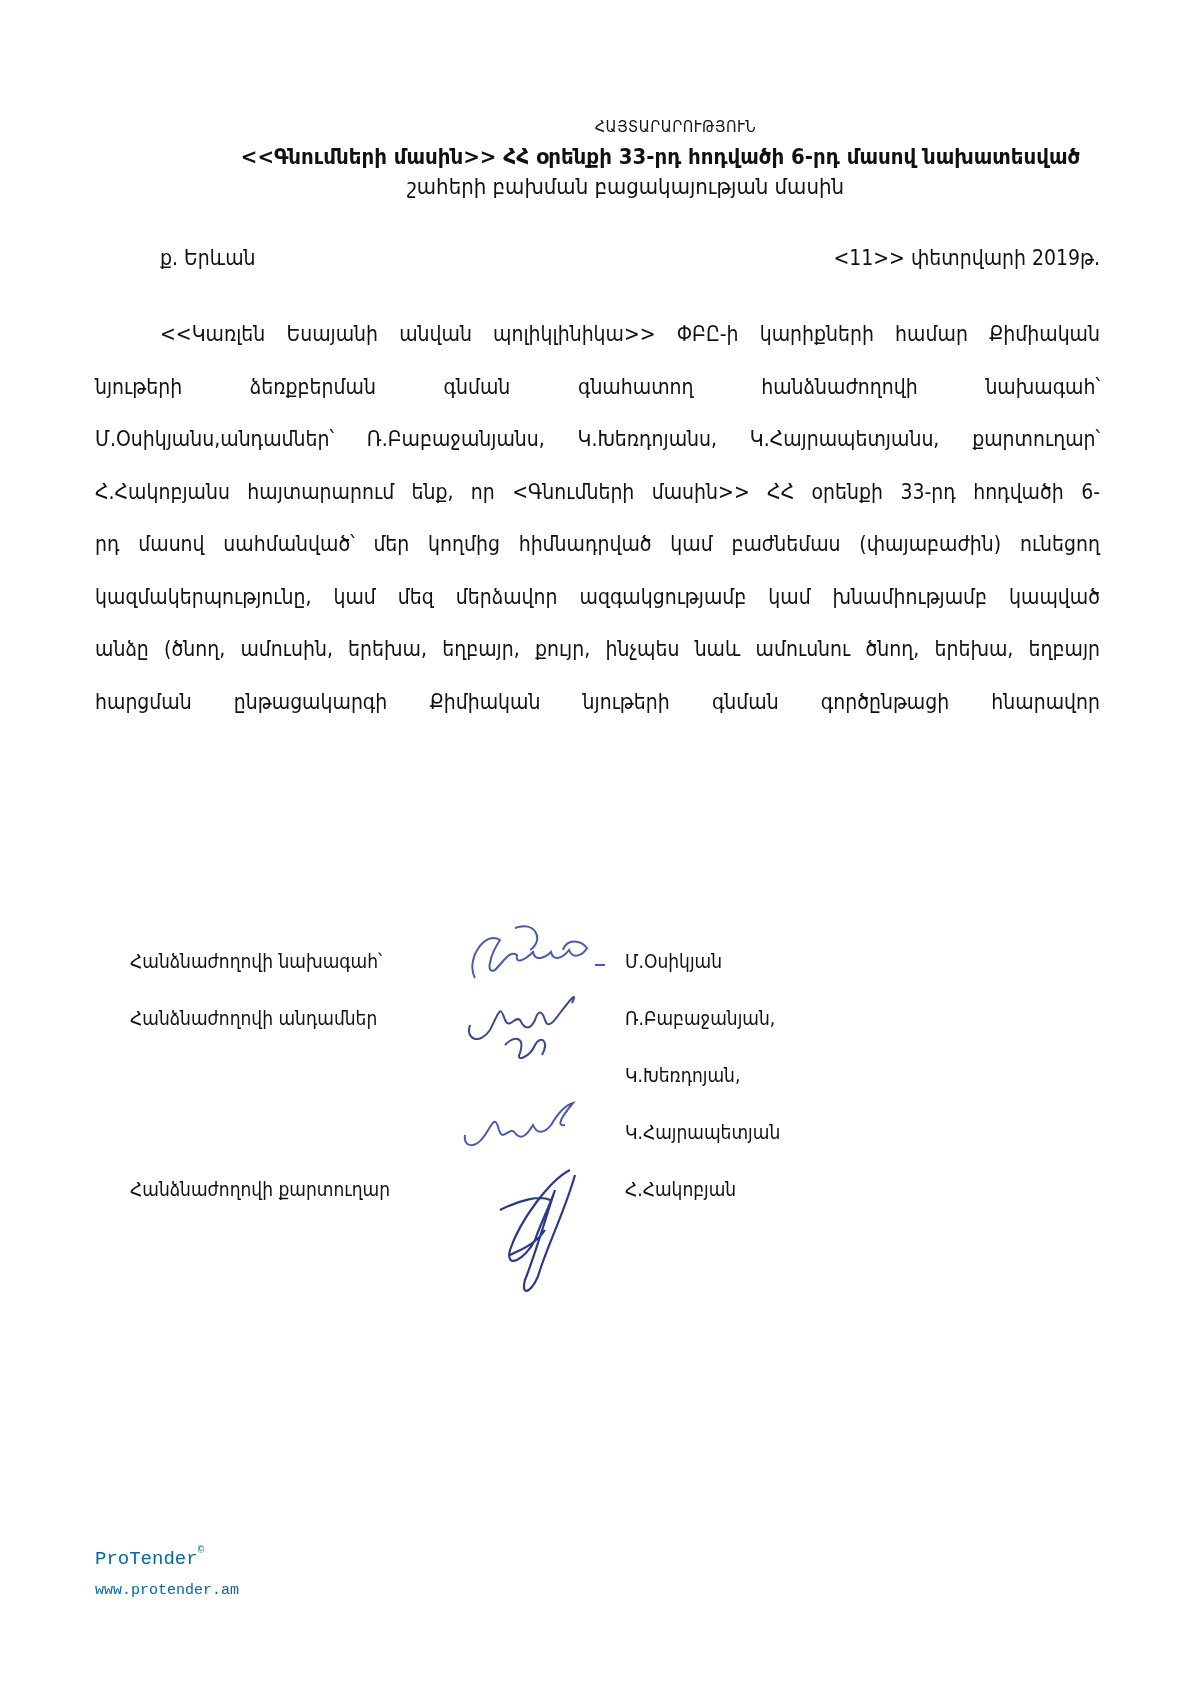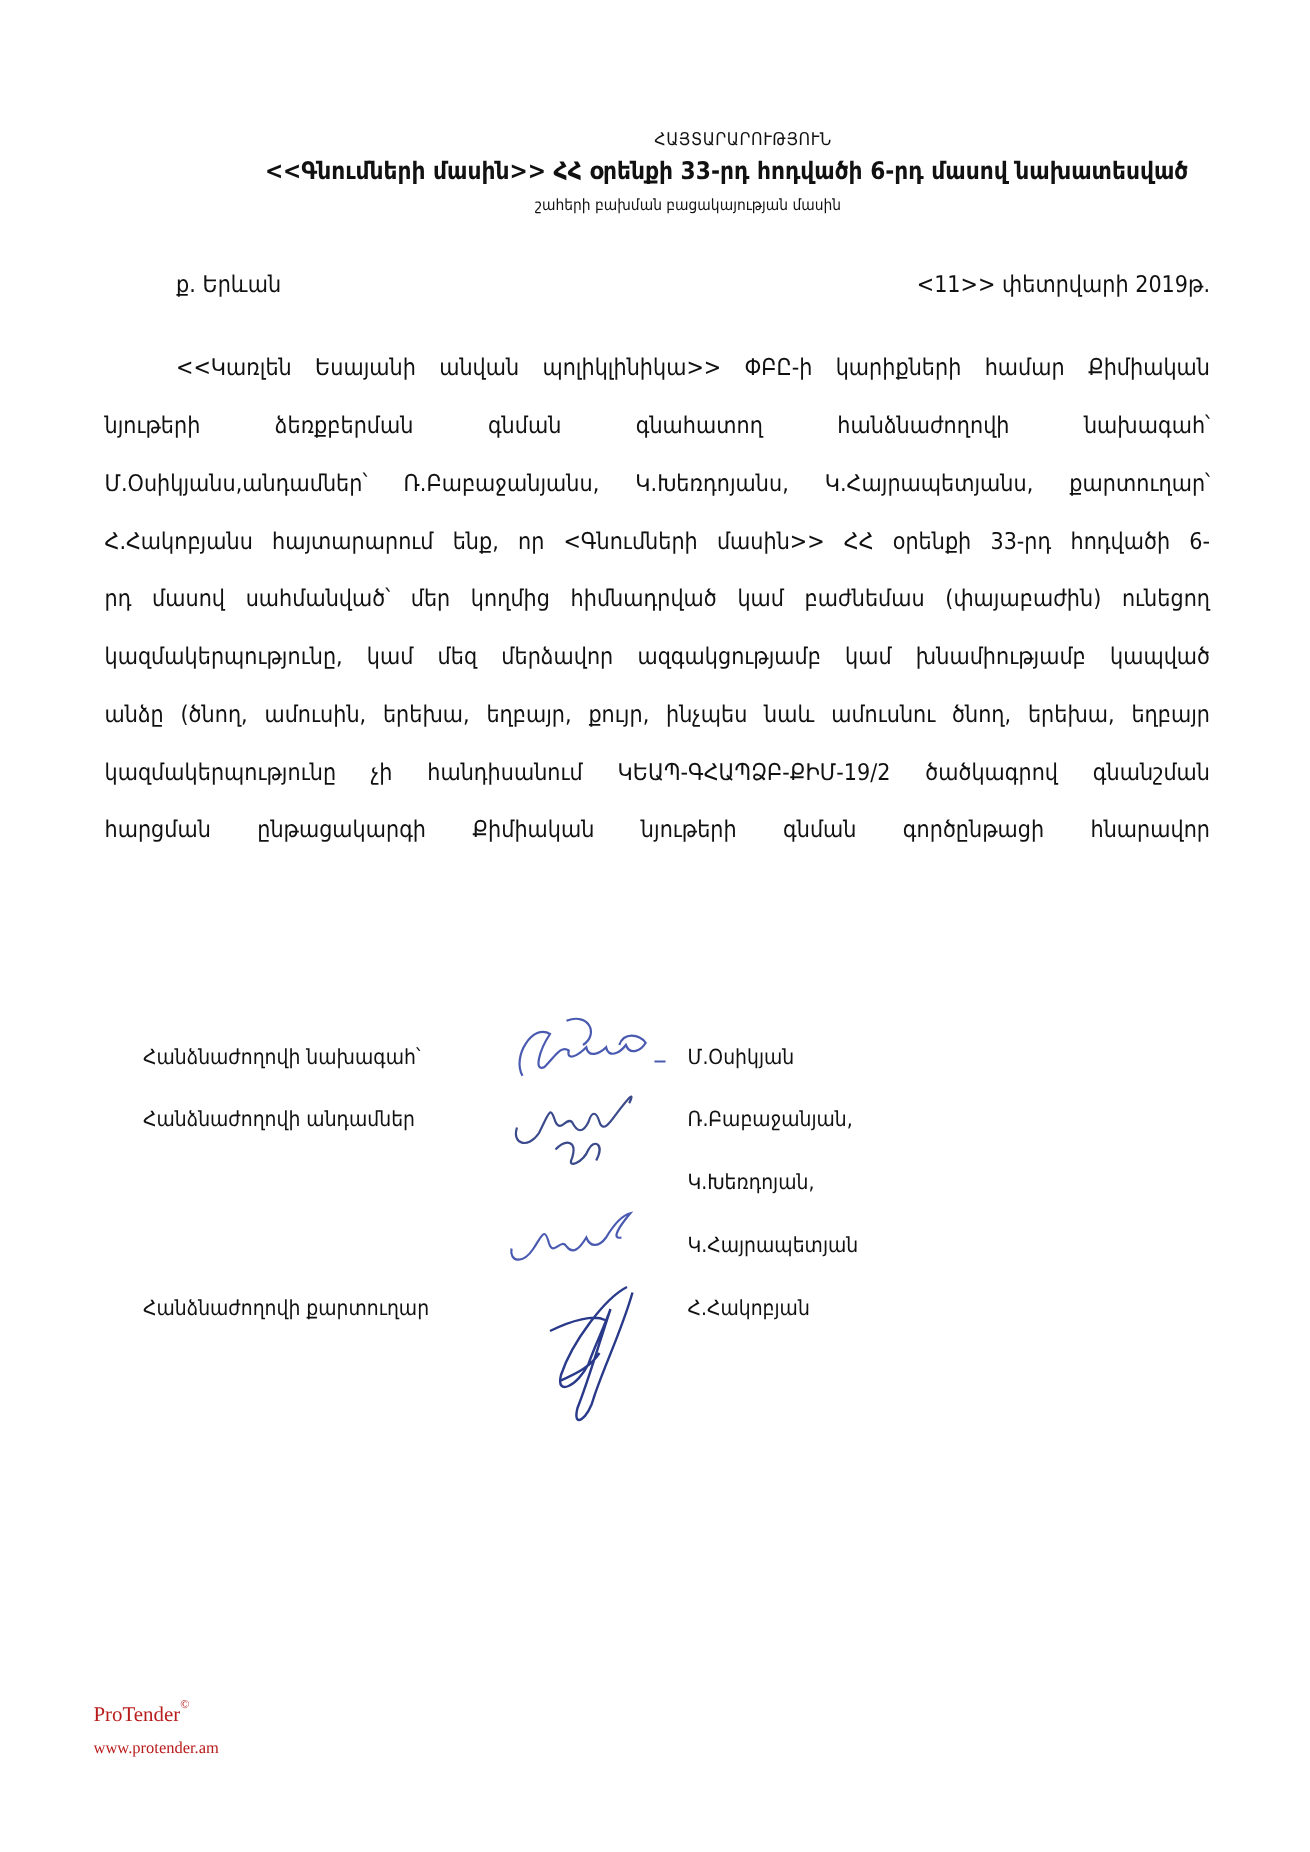--- a/index.html
+++ b/index.html
@@ -12,7 +12,7 @@
   .title-block { position: absolute; left: 0; top: 112px; width: 1191px; text-align: center; }
   .title { font-size: 16px; line-height: 30px; letter-spacing: 0.5px; margin-left: 160px; }
   .subtitle { font-size: 22px; line-height: 30px; margin-left: 130px; font-weight: bold; }
-  .subtitle2 { font-size: 14px; line-height: 30px; margin-left: 60px; }
+  .subtitle2 { font-size: 22px; line-height: 30px; margin-left: 60px; }
   .place-date { position: absolute; top: 246px; left: 160px; width: 940px; font-size: 21px; }
   .place { position: absolute; left: 0; }
   .date { position: absolute; right: 0; }

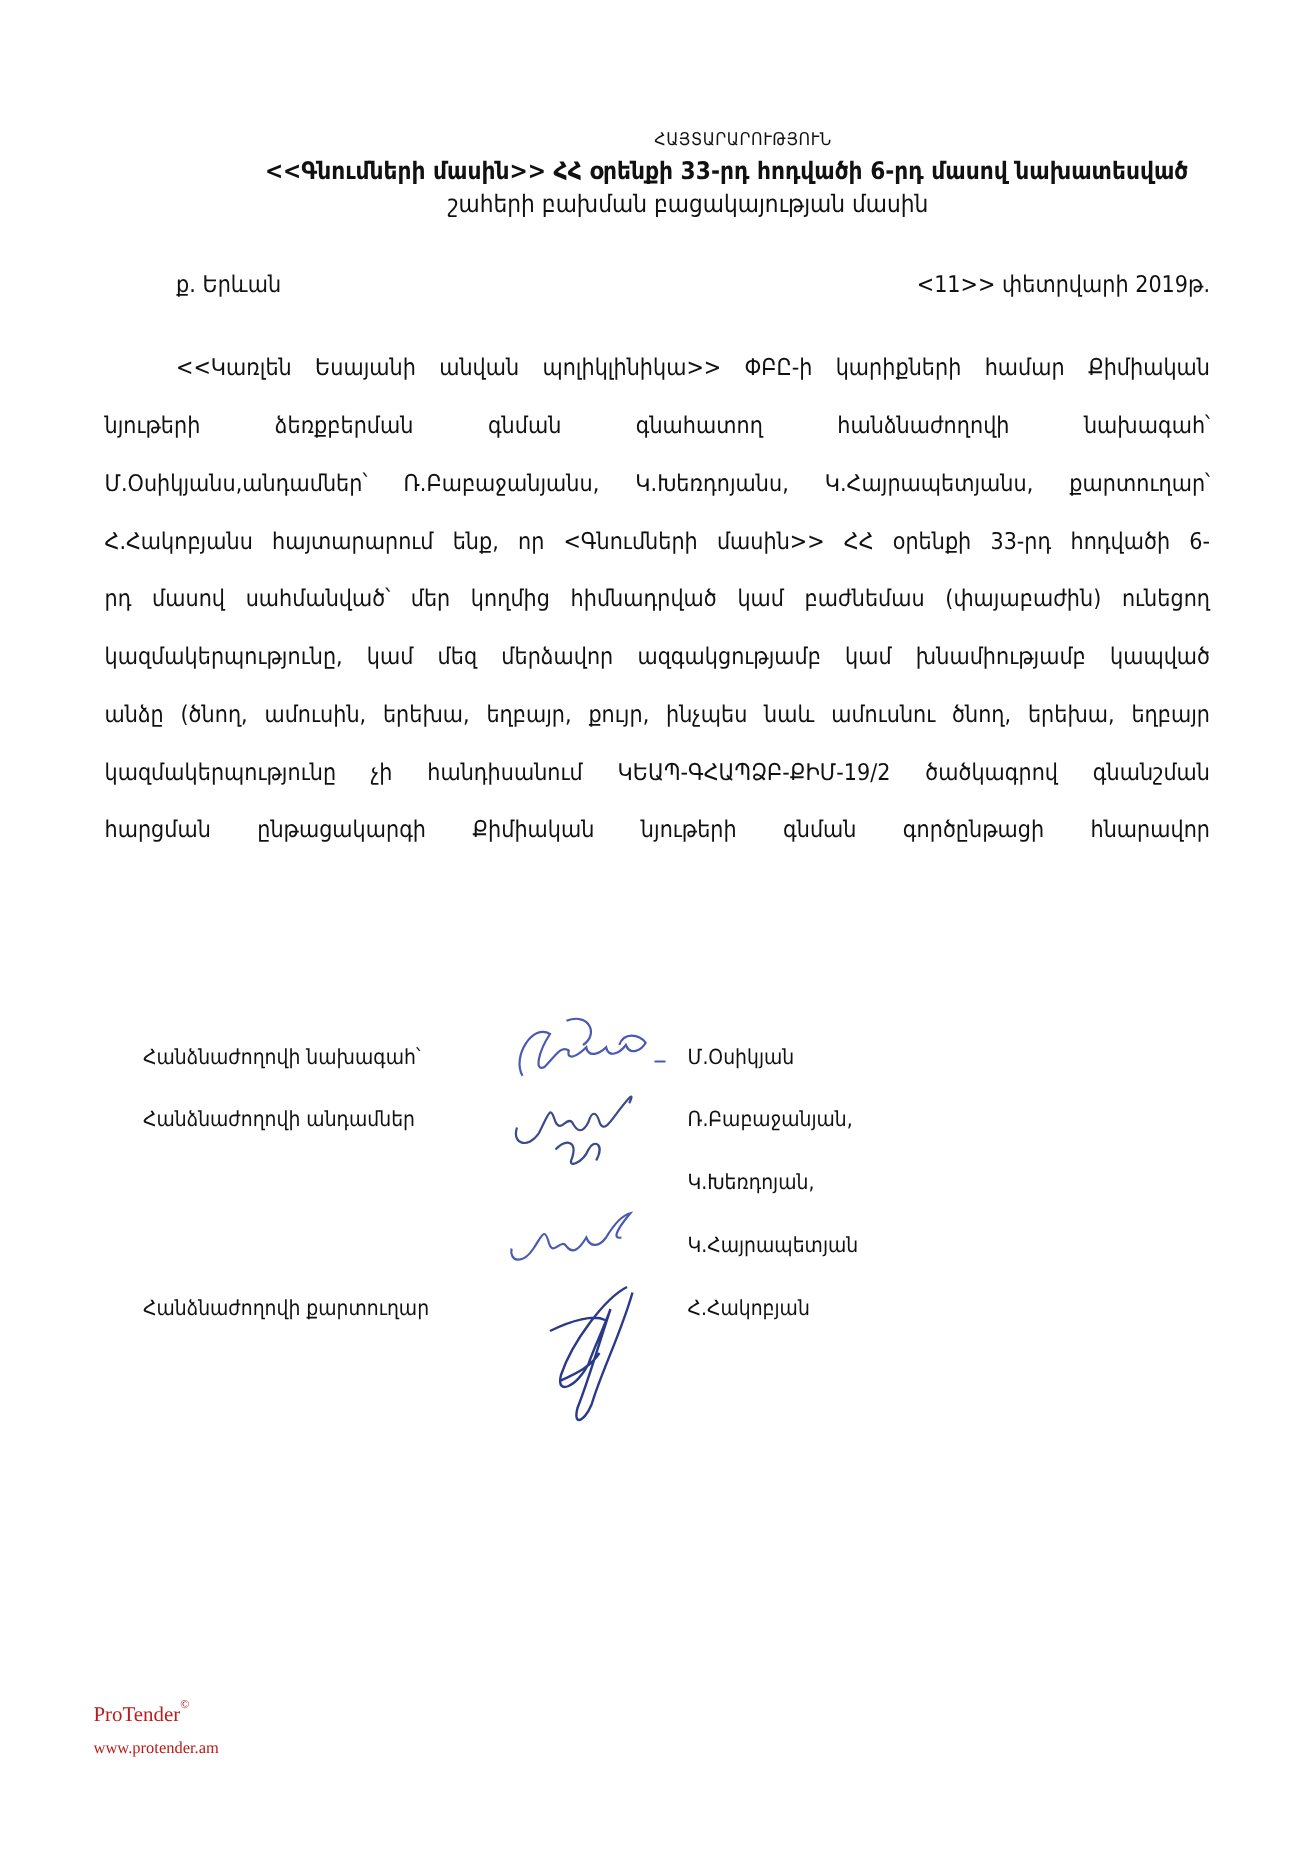--- a/index.html
+++ b/index.html
@@ -56,7 +56,6 @@
     <span class="body-line">րդ մասով սահմանված՝ մեր կողմից հիմնադրված կամ բաժնեմաս (փայաբաժին) ունեցող</span>
     <span class="body-line">կազմակերպությունը, կամ մեզ մերձավոր ազգակցությամբ կամ խնամիությամբ կապված</span>
     <span class="body-line">անձը (ծնող, ամուսին, երեխա, եղբայր, քույր, ինչպես նաև ամուսնու ծնող, երեխա, եղբայր</span>
-    <span class="body-line">կազմակերպությունը չի հանդիսանում ԿԵԱՊ-ԳՀԱՊՁԲ-ՔԻՄ-19/2 ծածկագրով գնանշման</span>
     <span class="body-line">հարցման ընթացակարգի Քիմիական նյութերի գնման գործընթացի հնարավոր</span>
   </div>
 

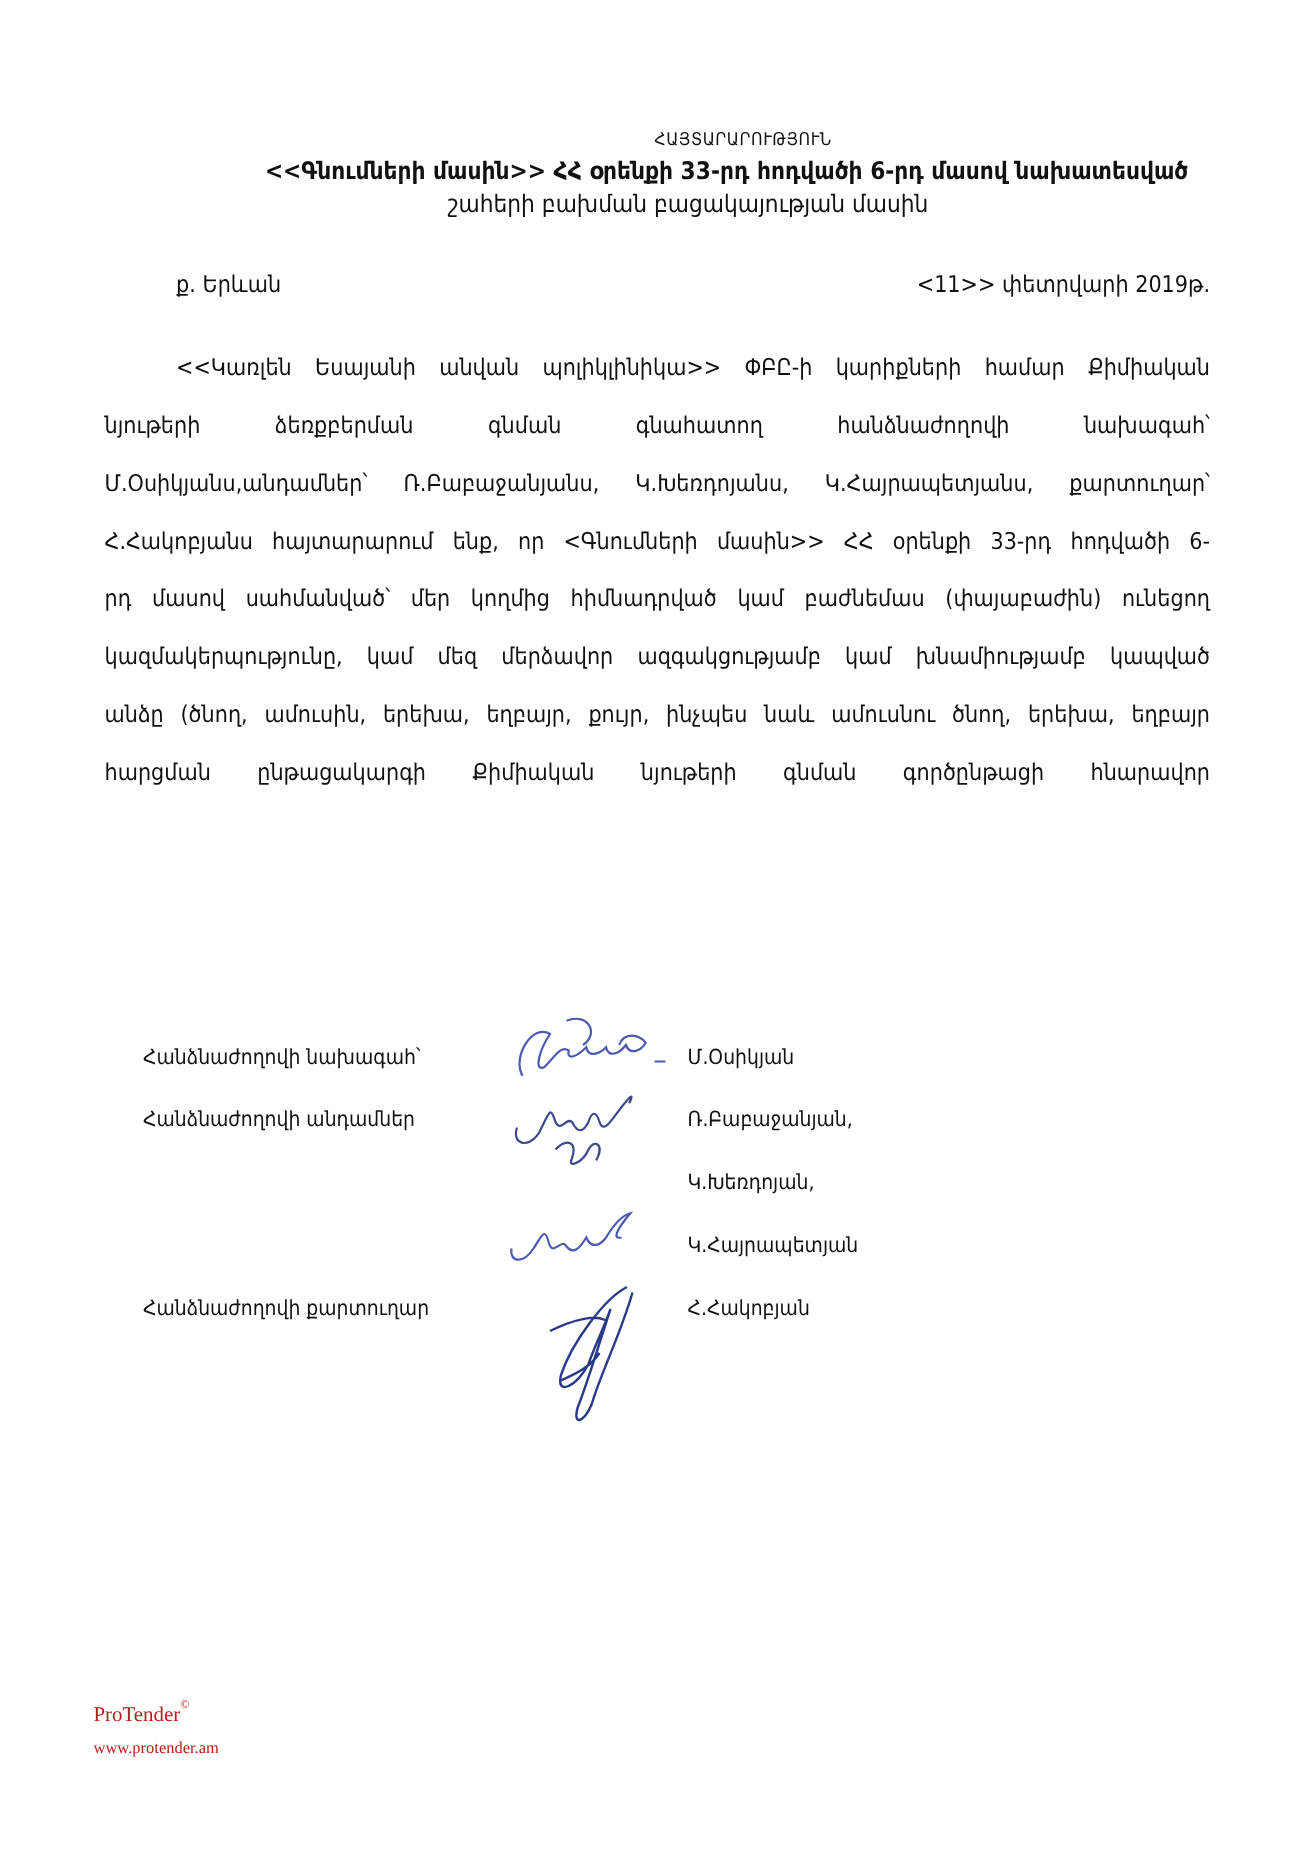--- a/index.html
+++ b/index.html
@@ -27,7 +27,7 @@
   .sig-label { position: absolute; left: 130px; white-space: nowrap; }
   .sig-name { position: absolute; left: 625px; white-space: nowrap; }
   .sig-svg { position: absolute; }
-  .footer { position: absolute; left: 85px; top: 1548px; color: #b91c1c; font-family: Liberation Serif, serif; }
+  .footer { position: absolute; left: 95px; top: 1548px; color: #0369a1; font-family: Liberation Mono, monospace; }
   .brand { font-size: 19px; position: relative; }
   .brand sup { font-size: 11px; position: relative; top: -4px; }
   .url { font-size: 15px; margin-top: 12px; }

